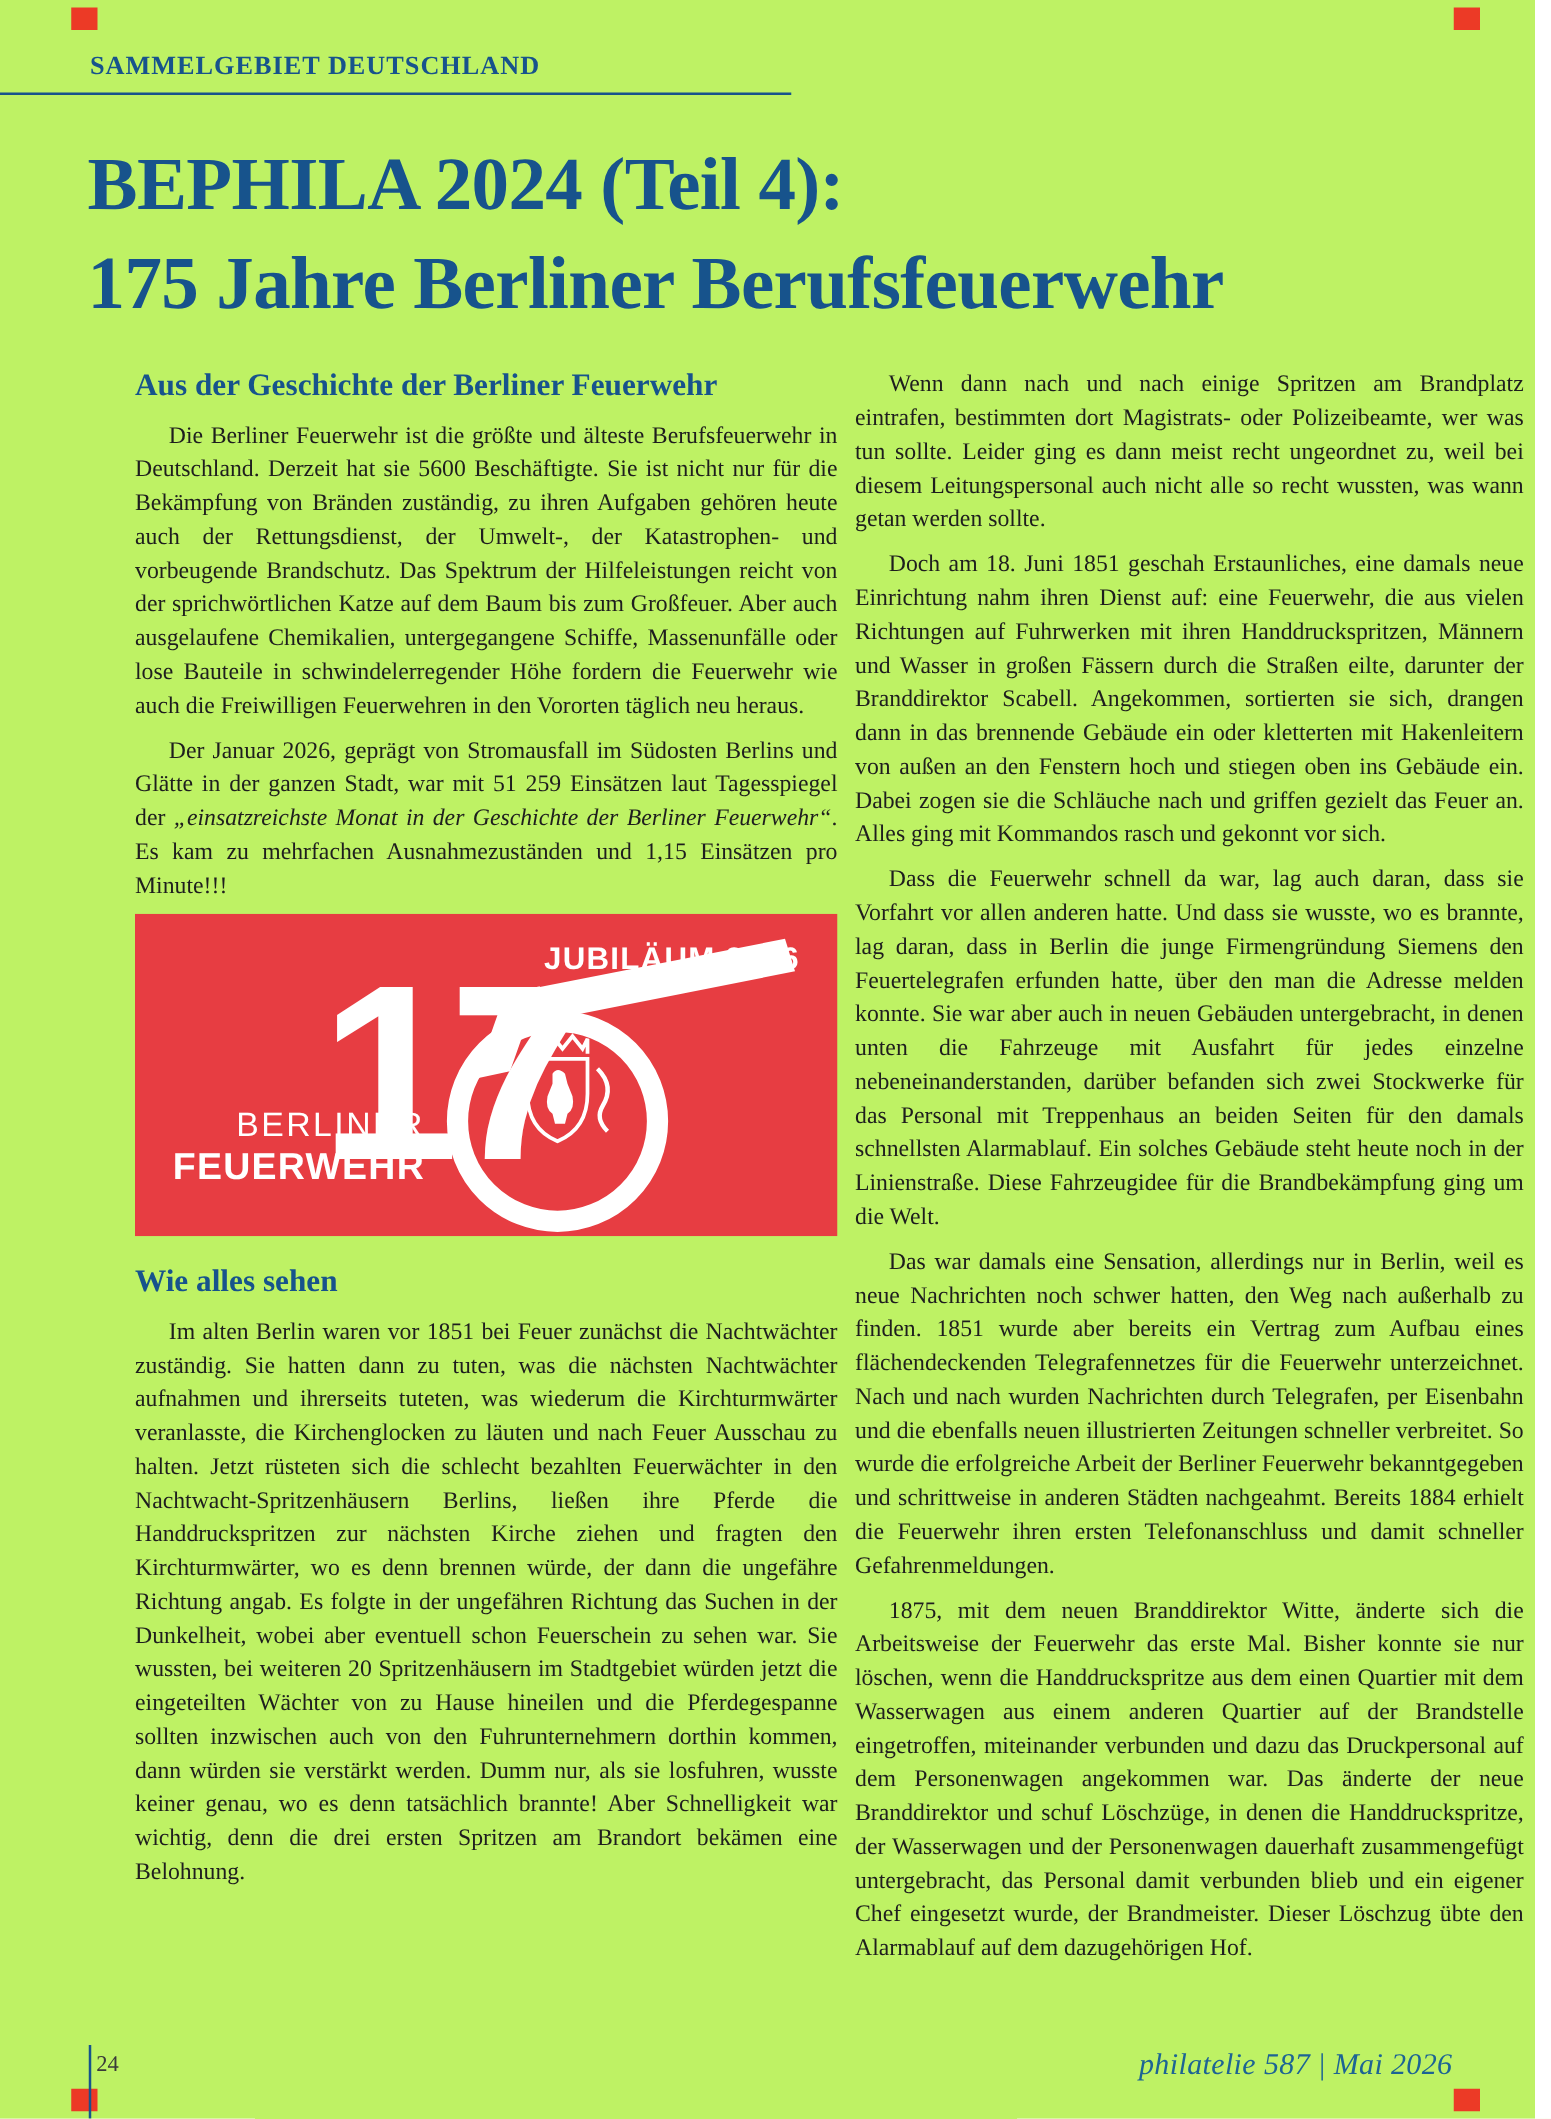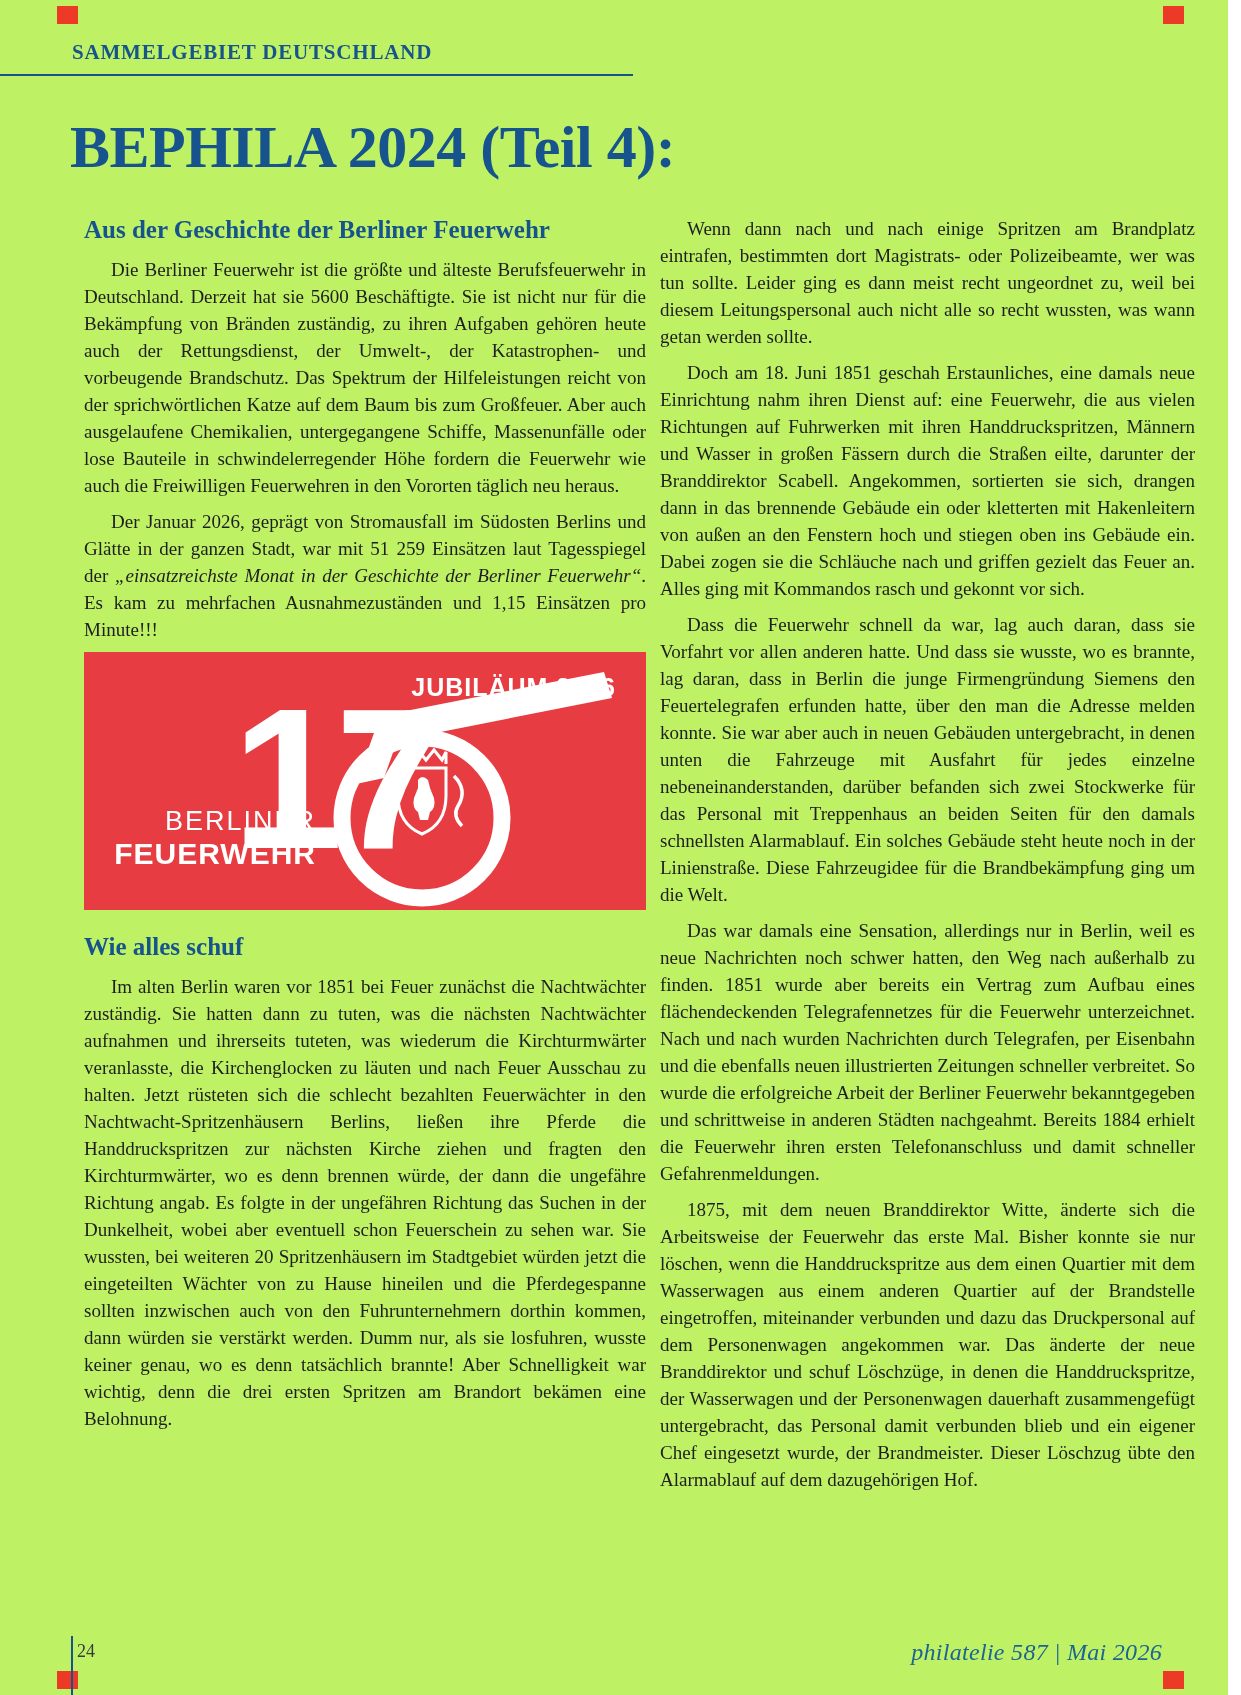--- a/index.html
+++ b/index.html
@@ -68,6 +68,7 @@
 
   <h1 class="title">
     <span>BEPHILA 2024 (Teil 4):</span><br>
+    <span>175 Jahre Berliner Berufsfeuerwehr</span>
   </h1>
 
   <div class="cols">

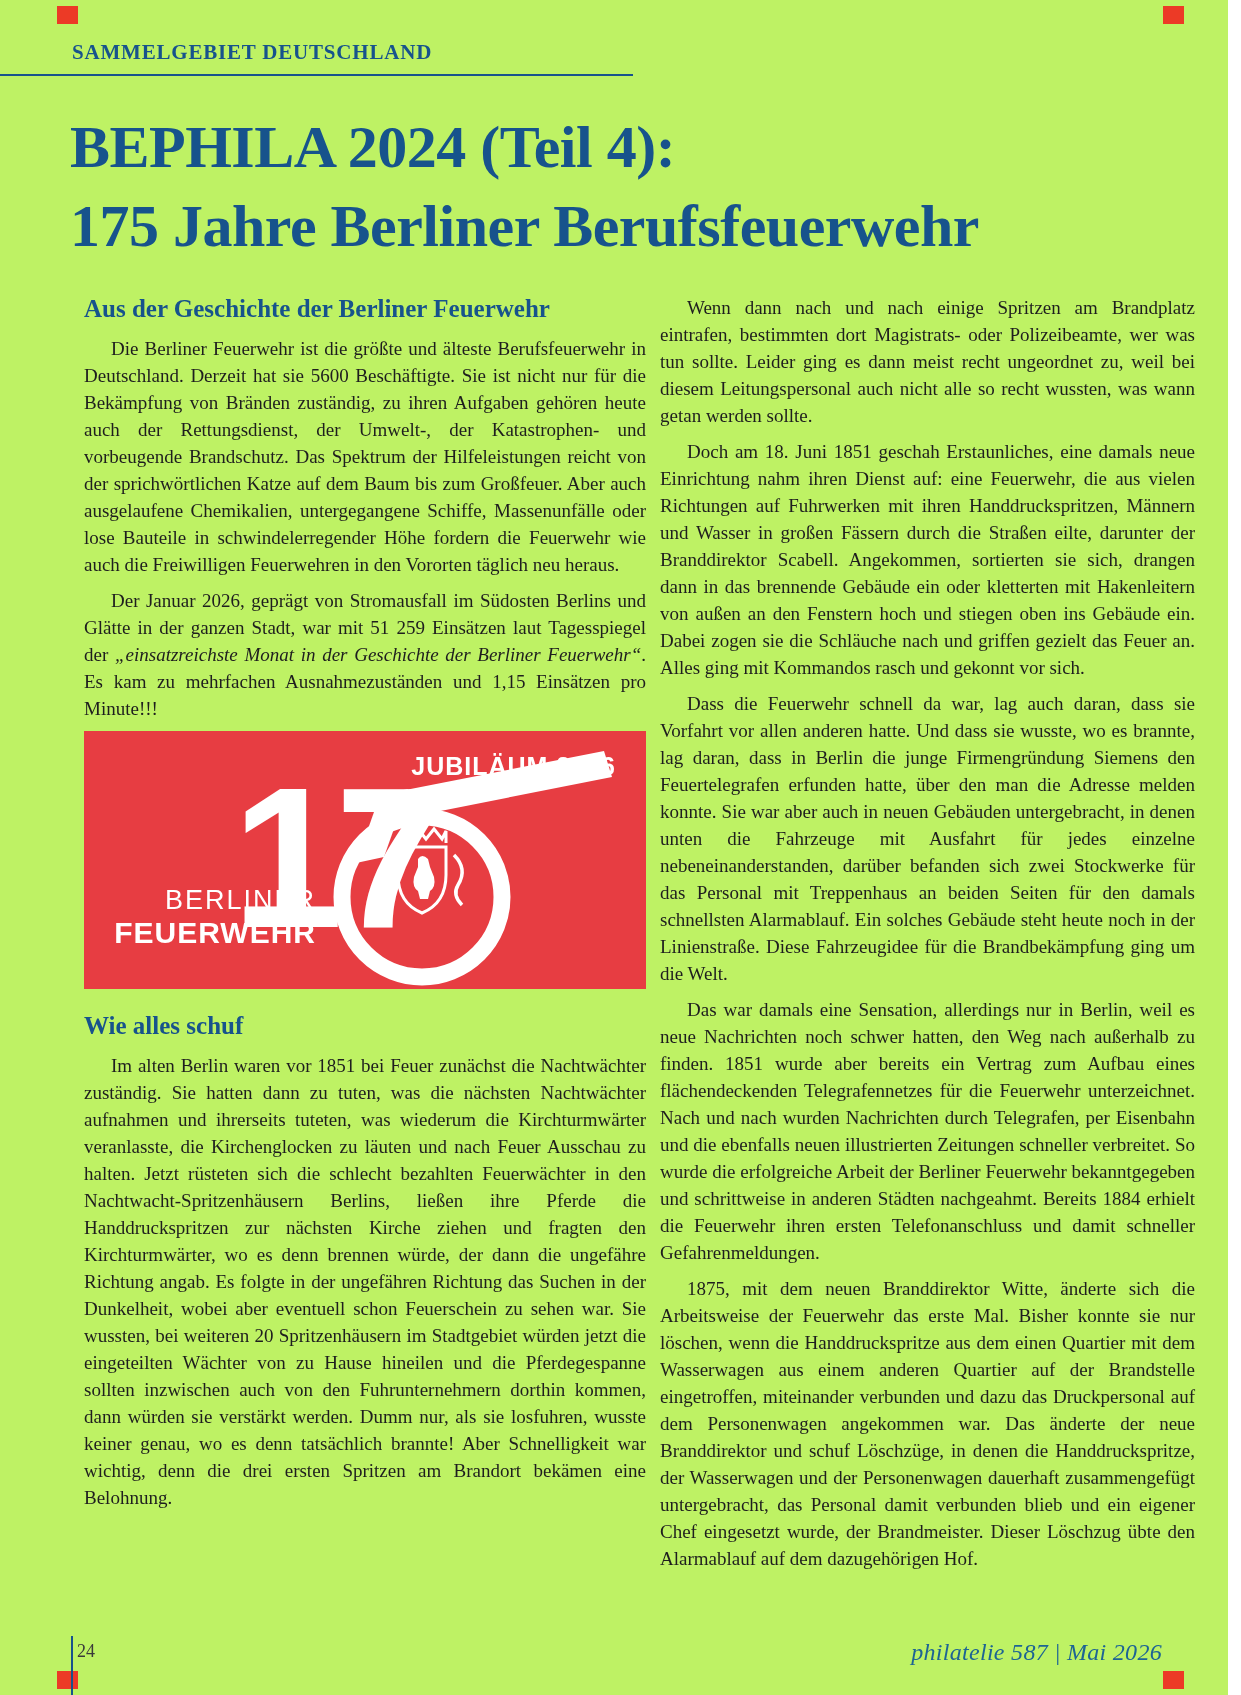--- a/index.html
+++ b/index.html
@@ -26,7 +26,7 @@
     font-size:60px; line-height:79px; letter-spacing:-0.5px; width:1130px;
   }
 
-  .cols { display:flex; gap:14px; margin:28px 0 0 84px; width:1111px; }
+  .cols { display:flex; gap:14px; margin:28px 0 0 108px; width:1111px; }
   .col-left  { width:562px; }
   .col-right { width:535px; }
 

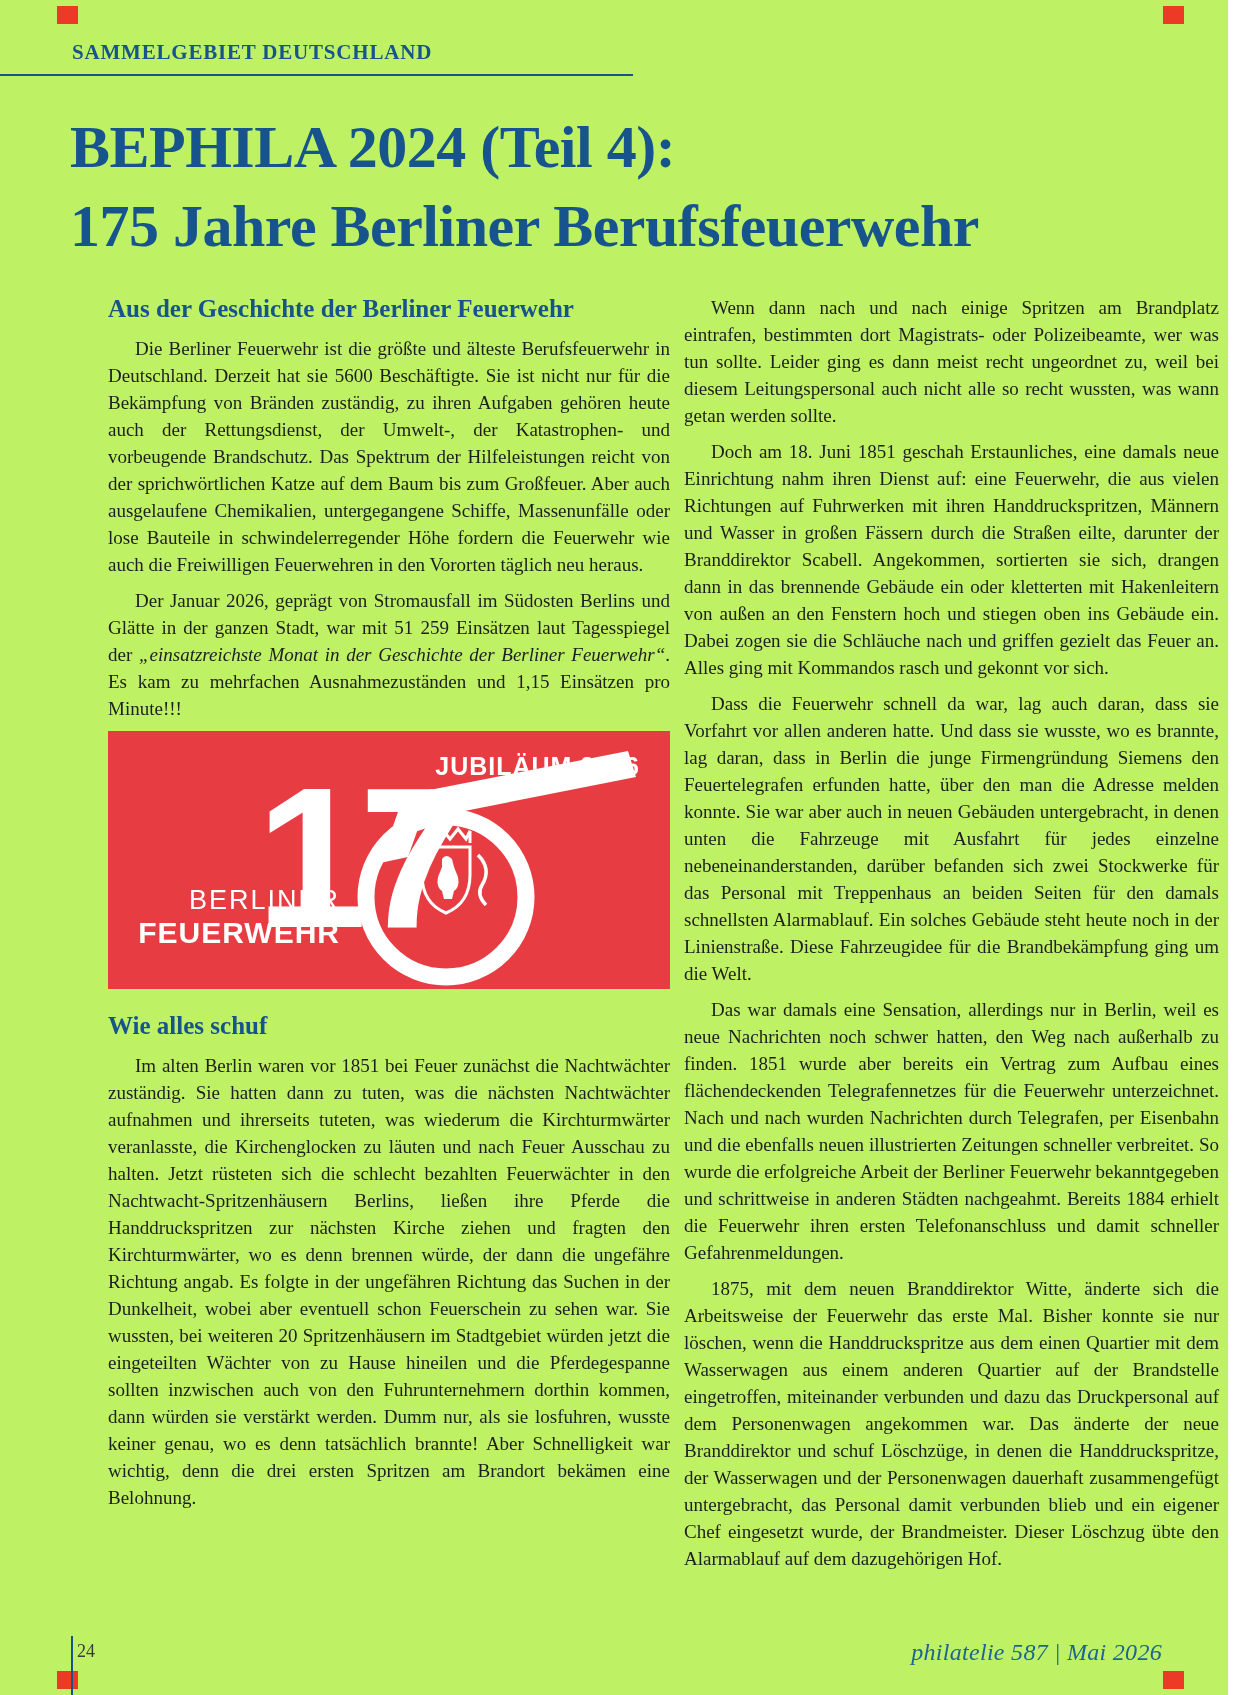--- a/index.html
+++ b/index.html
@@ -105,7 +105,7 @@
         </svg>
       </figure>
 
-      <h2 class="subhead second">Wie alles schuf</h2>
+      <h2 class="subhead second">Wie alles sehen</h2>
       <p class="body">Im alten Berlin waren vor 1851 bei Feuer zunächst die Nachtwächter zuständig. Sie hatten dann zu tuten, was die nächsten Nachtwächter aufnahmen und ihrerseits tuteten, was wiederum die Kirchturmwärter veranlasste, die Kirchenglocken zu läuten und nach Feuer Ausschau zu halten. Jetzt rüsteten sich die schlecht bezahlten Feuerwächter in den Nachtwacht-Spritzenhäusern Berlins, ließen ihre Pferde die Handdruckspritzen zur nächsten Kirche ziehen und fragten den Kirchturmwärter, wo es denn brennen würde, der dann die ungefähre Richtung angab. Es folgte in der ungefähren Richtung das Suchen in der Dunkelheit, wobei aber eventuell schon Feuerschein zu sehen war. Sie wussten, bei weiteren 20 Spritzenhäusern im Stadtgebiet würden jetzt die eingeteilten Wächter von zu Hause hineilen und die Pferdegespanne sollten inzwischen auch von den Fuhrunternehmern dorthin kommen, dann würden sie verstärkt werden. Dumm nur, als sie losfuhren, wusste keiner genau, wo es denn tatsächlich brannte! Aber Schnelligkeit war wichtig, denn die drei ersten Spritzen am Brandort bekämen eine Belohnung.</p>
     </div>
 

